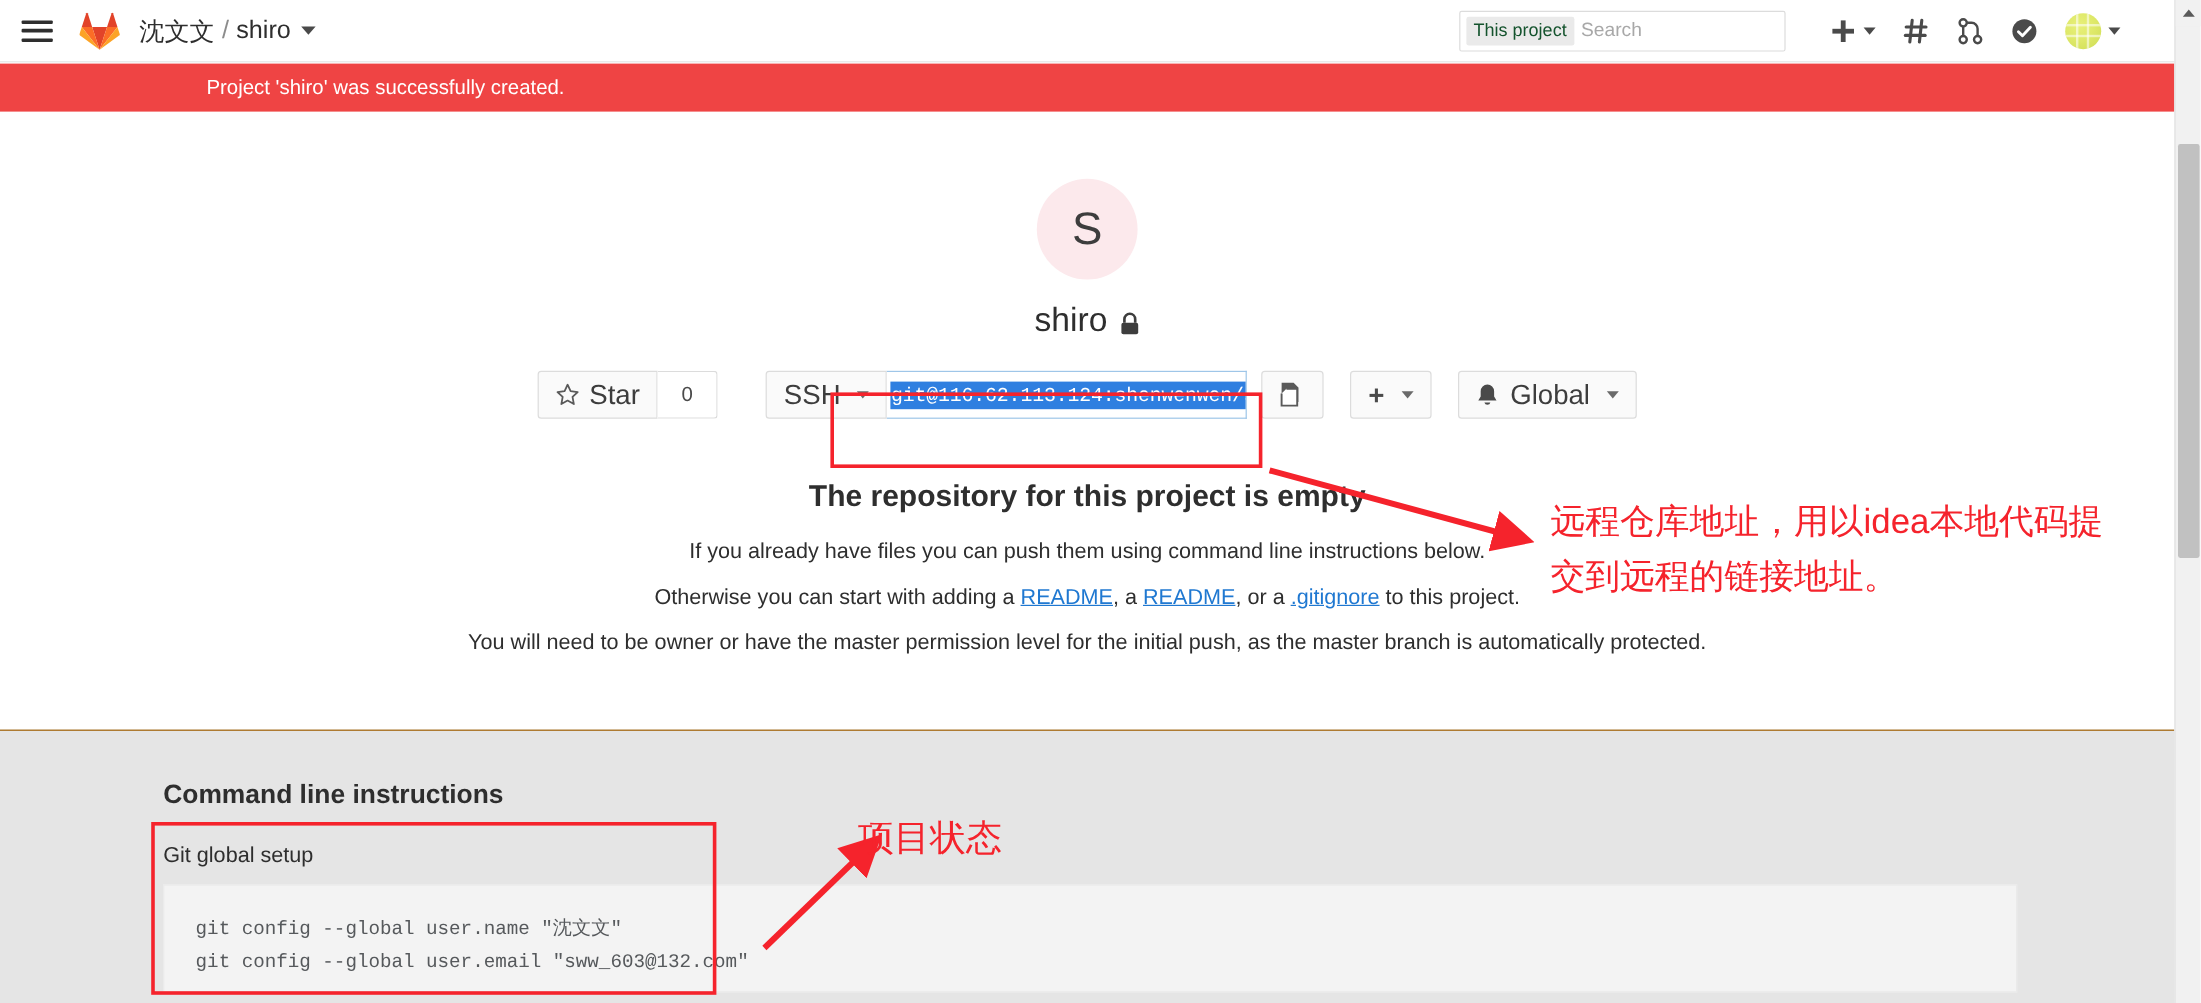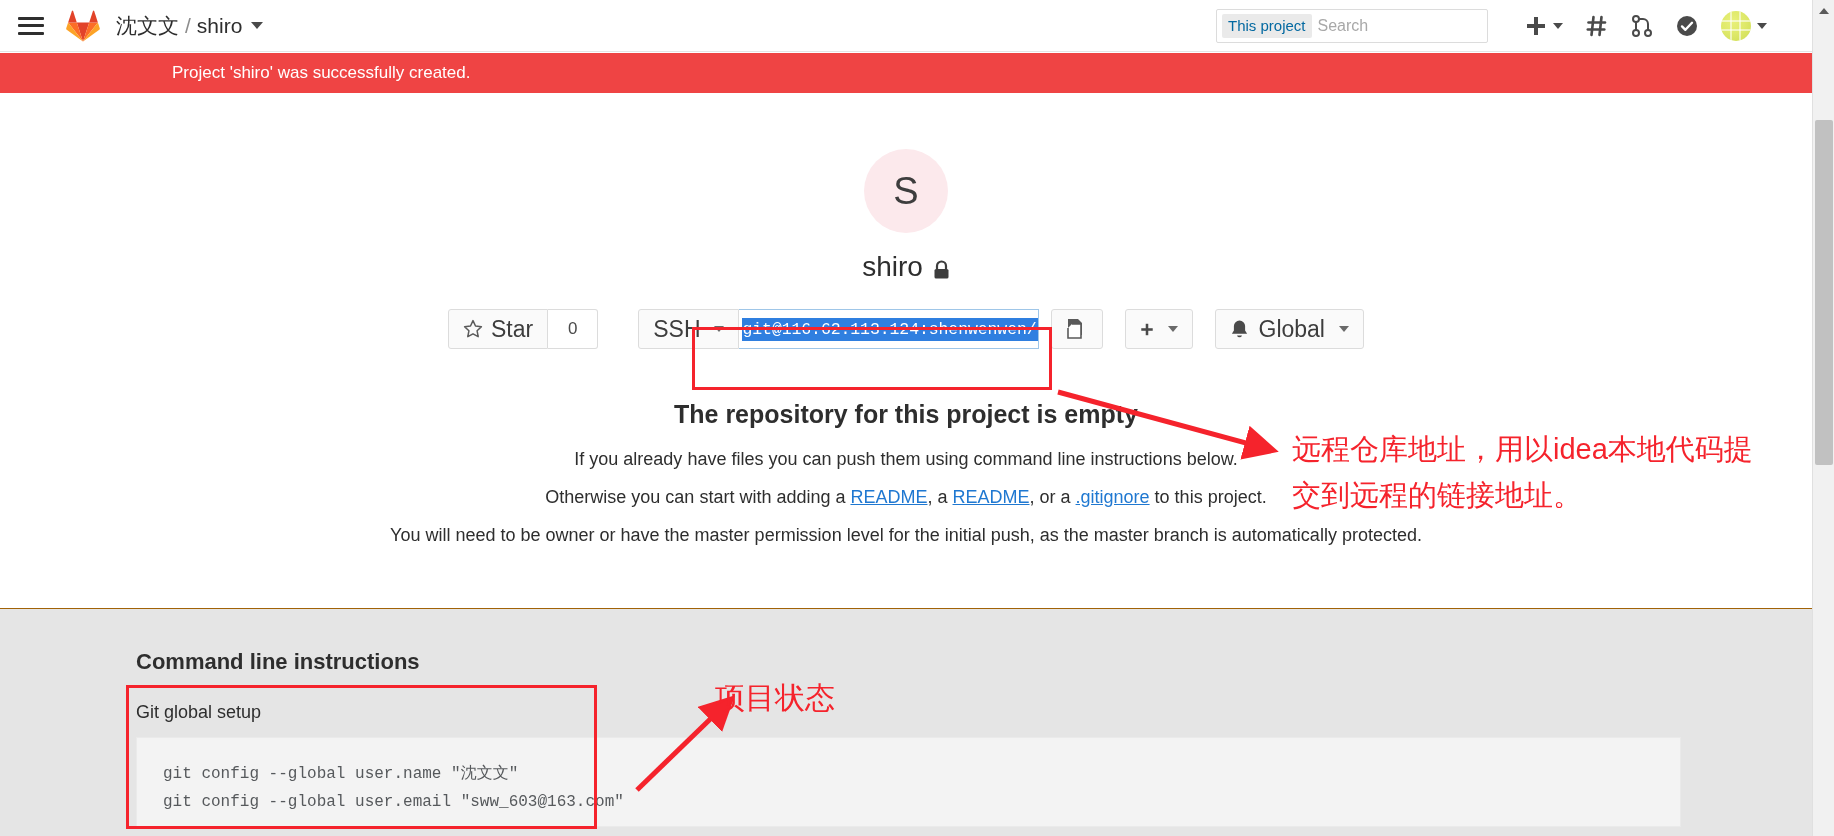--- a/index.html
+++ b/index.html
@@ -61,7 +61,7 @@
     margin-right: 26px;
   }
   .search-scope {
-    background: #eaeaea; color: #0369a1; font-size: 15px;
+    background: #eaeaea; color: #14532d; font-size: 15px;
     height: 24px; line-height: 24px; margin-left: 5px; padding: 0 6px;
     white-space: nowrap; border-radius: 2px;
   }

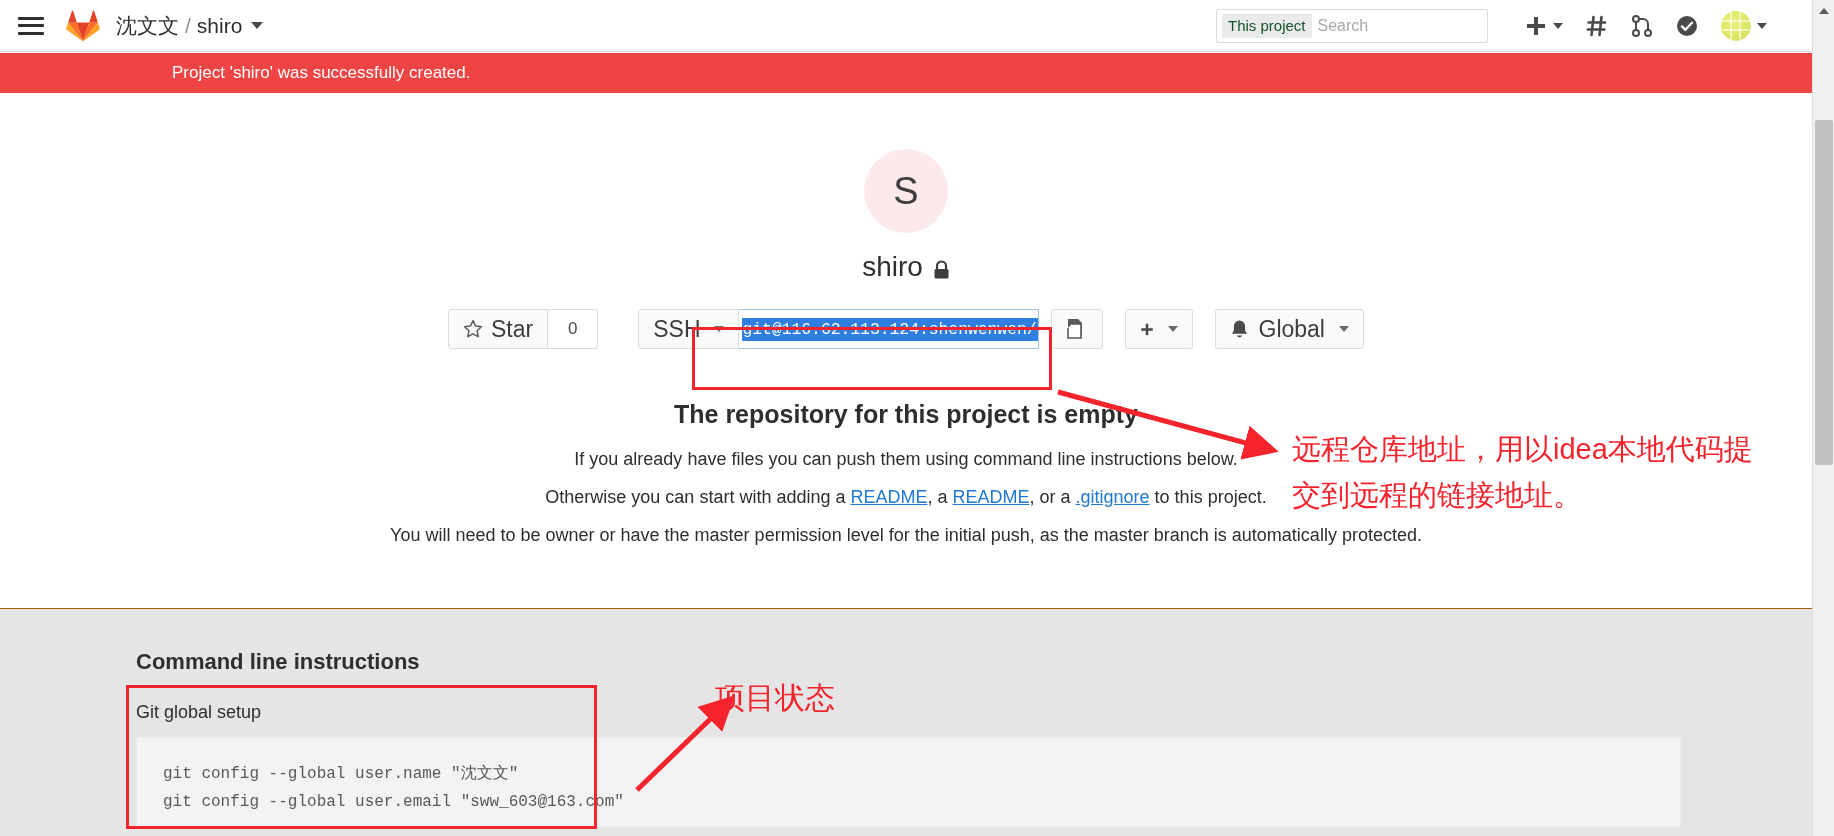--- a/index.html
+++ b/index.html
@@ -225,7 +225,7 @@
     font-weight: 500;
   }
   .anno-url {
-    left: 1292px; top: 426px;
+    left: 1292px; top: 412px;
     width: 542px;
     font-size: 29px; line-height: 46px;
   }

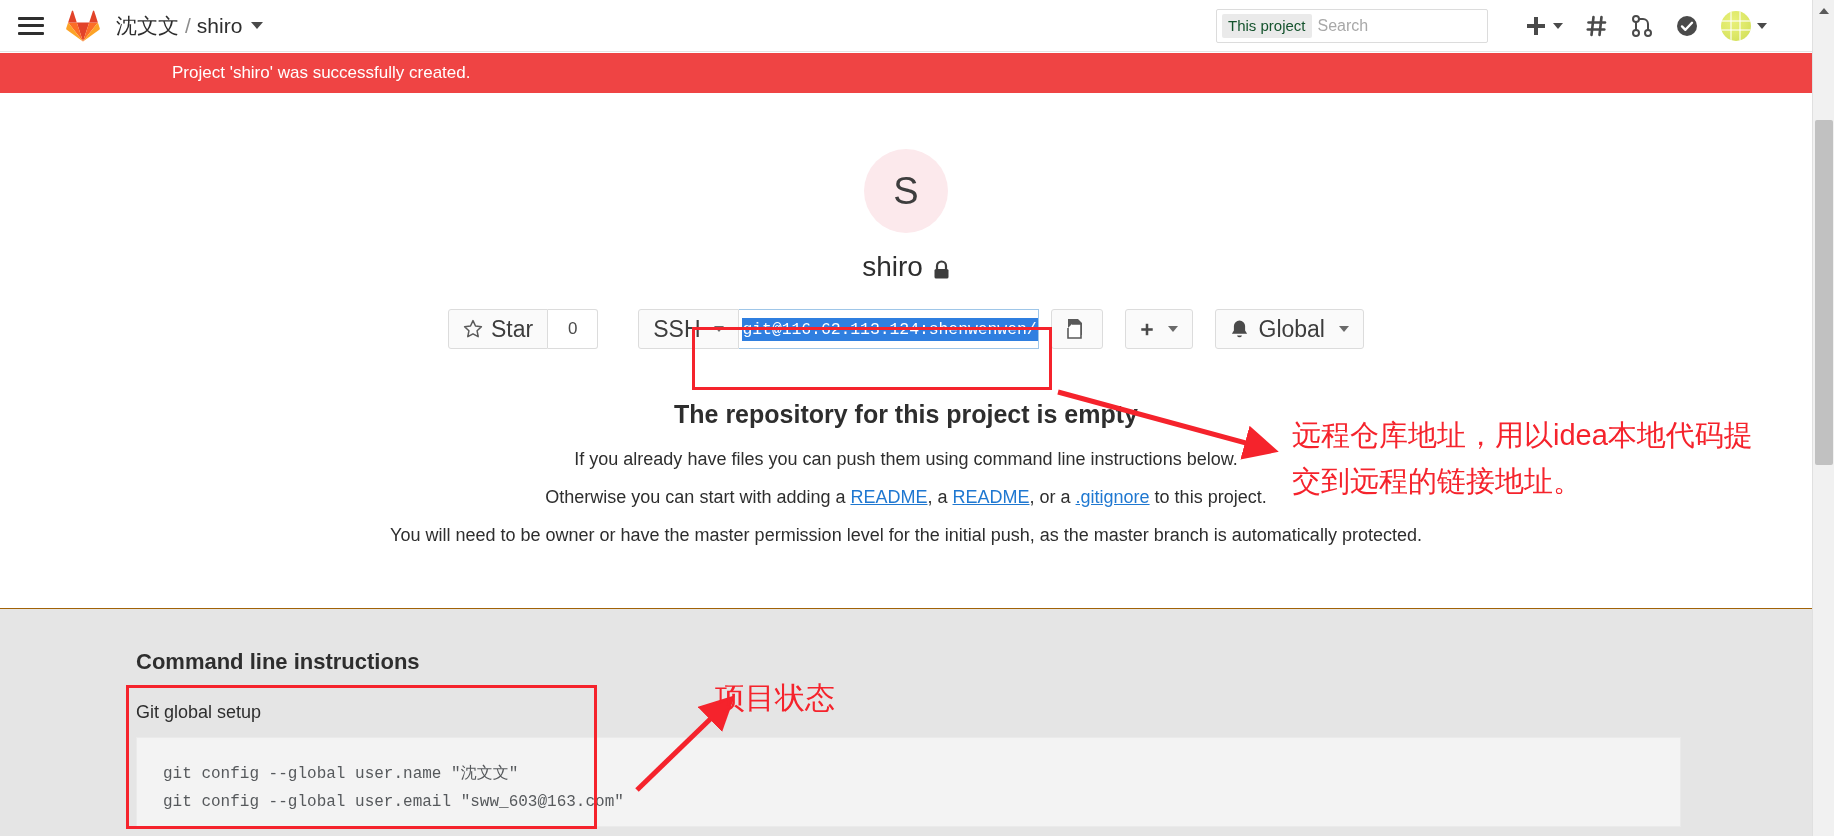--- a/index.html
+++ b/index.html
@@ -427,7 +427,7 @@
     <div class="cli-sub">Git global setup</div>
     <div class="code-block">
       <div>git config --global user.name "沈文文"</div>
-      <div>git config --global user.email "sww_603@163.com"</div>
+      <div>git config --global user.email "sww_603@132.com"</div>
     </div>
   </div>
 

